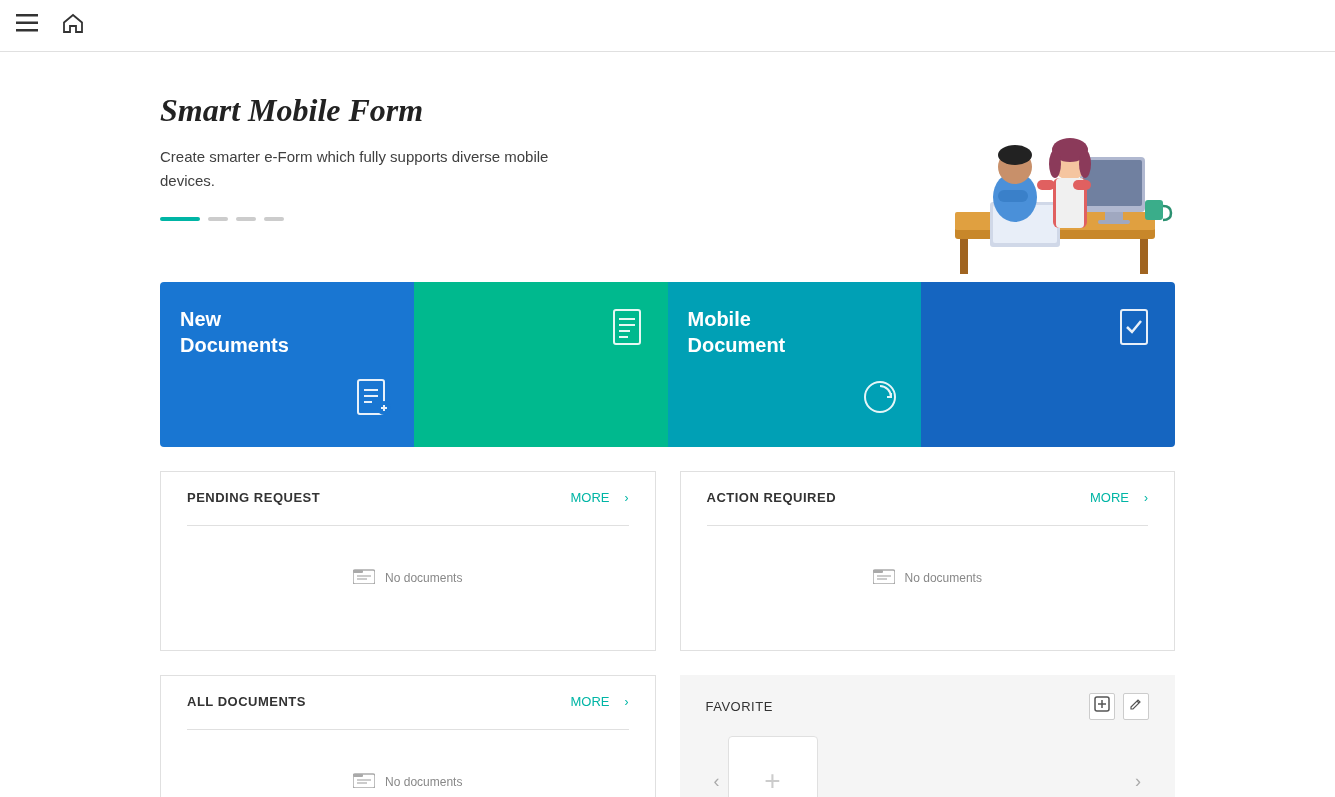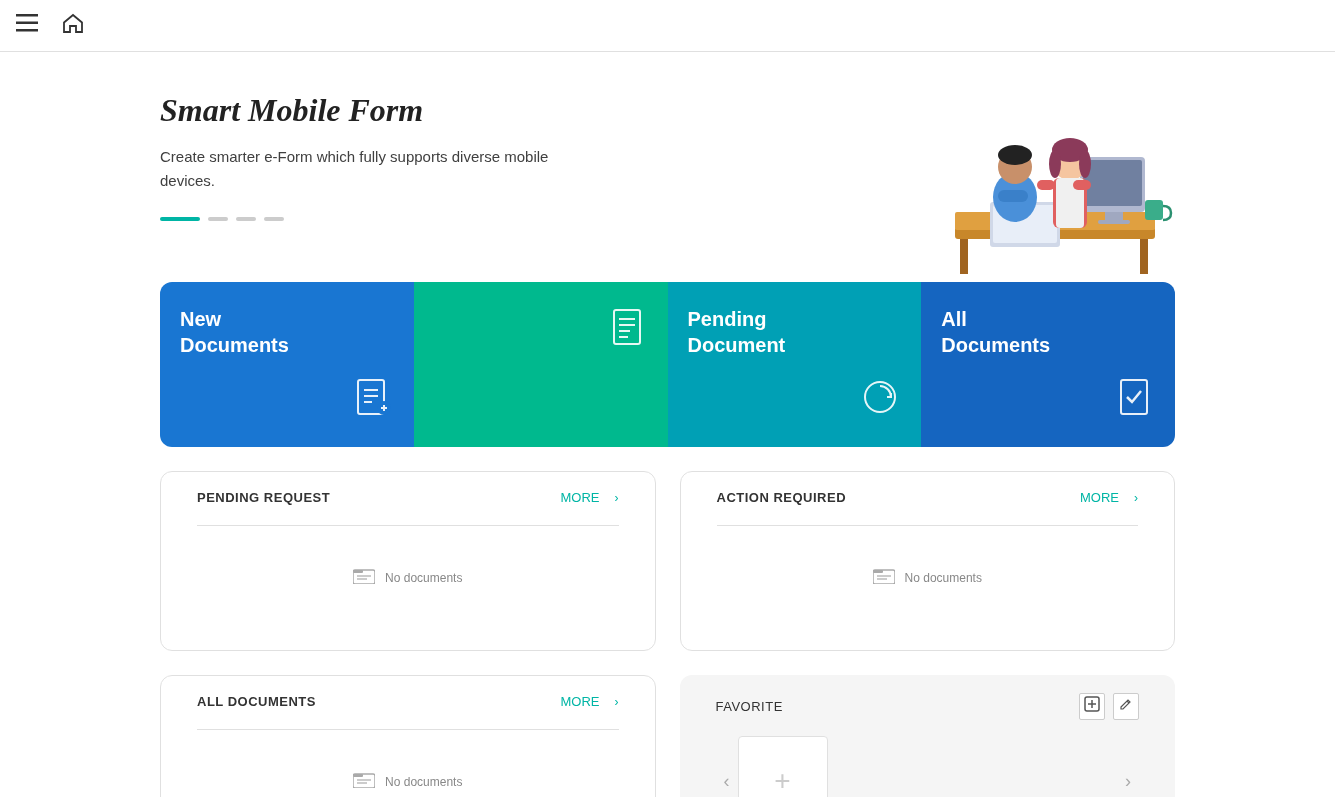--- a/index.html
+++ b/index.html
@@ -87,7 +87,7 @@
     .nav-cards {
       display: flex;
       margin-top: 0;
-      border-radius: 12px;
+      border-radius: 4px;
       overflow: hidden;
     }
     .nav-card {

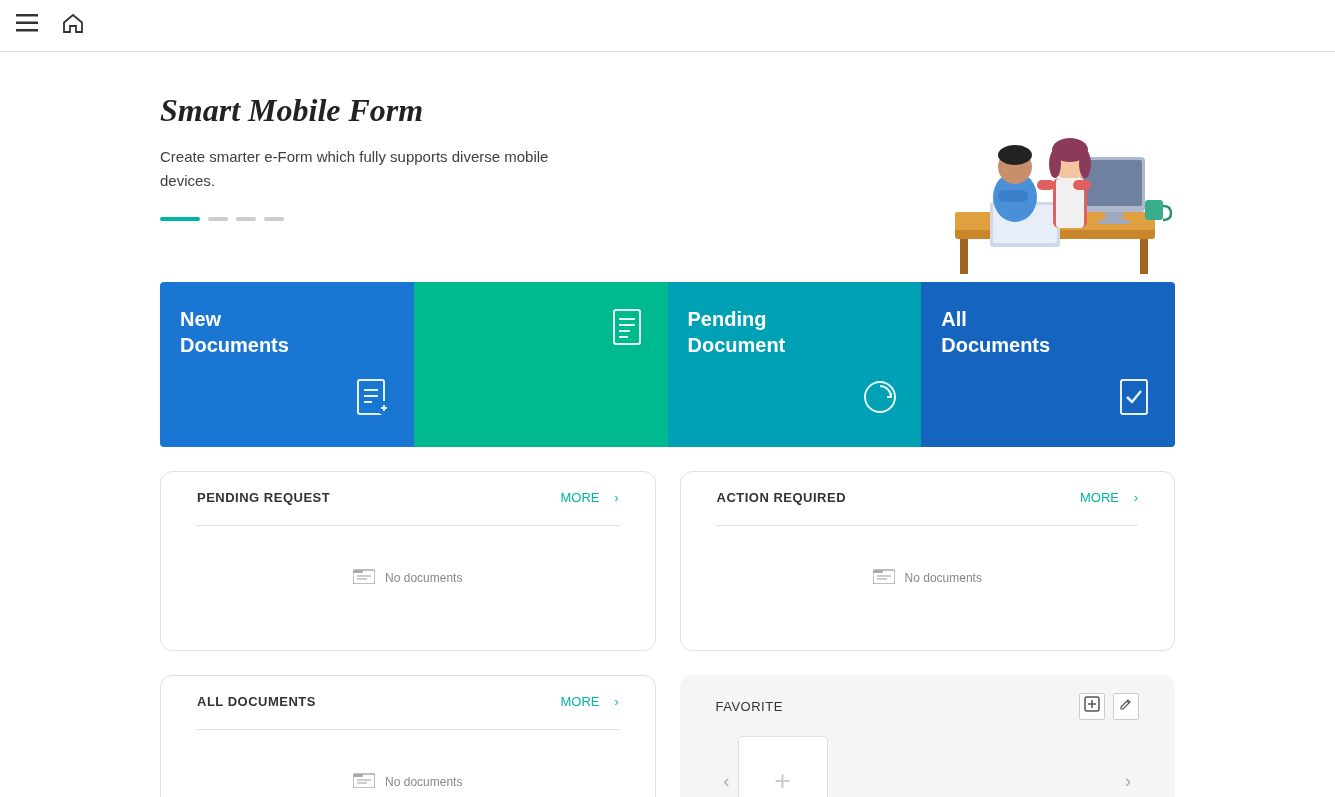--- a/index.html
+++ b/index.html
@@ -376,7 +376,7 @@
       </div>
       <div class="nav-card card-action">
         <div class="nav-card-label">
-          <span>Pending</span><br><span>Document</span>
+          <span>Mobile</span><br><span>Document</span>
         </div>
         <div class="nav-card-icon">
           <svg width="42" height="42" viewBox="0 0 42 42" fill="none">

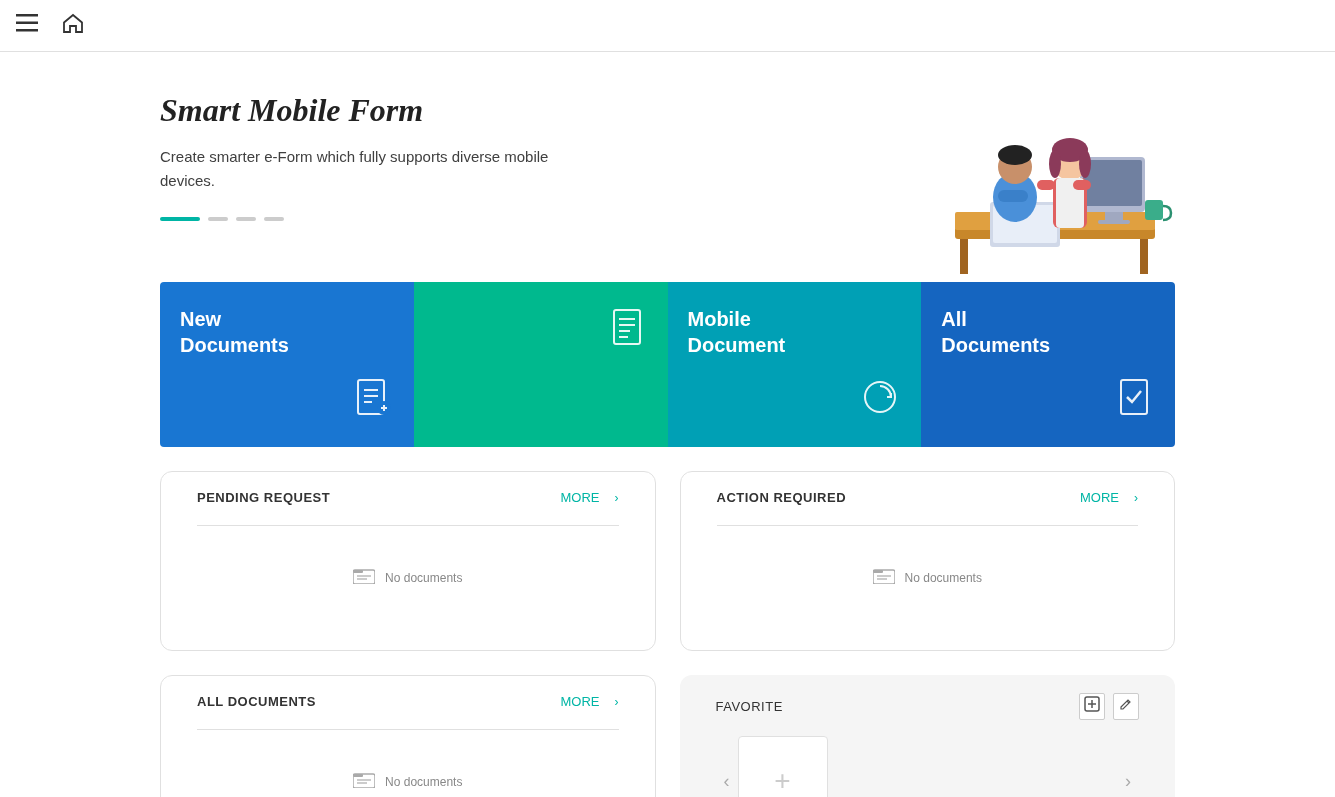--- a/index.html
+++ b/index.html
@@ -387,9 +387,6 @@
         </div>
       </div>
       <div class="nav-card card-all-docs">
-        <div class="nav-card-label">
-          <span>All</span><br><span>Documents</span>
-        </div>
         <div class="nav-card-icon">
           <svg width="42" height="42" viewBox="0 0 42 42" fill="none">
             <rect x="8" y="4" width="26" height="34" rx="2" stroke="white" stroke-width="2" fill="none"></rect>

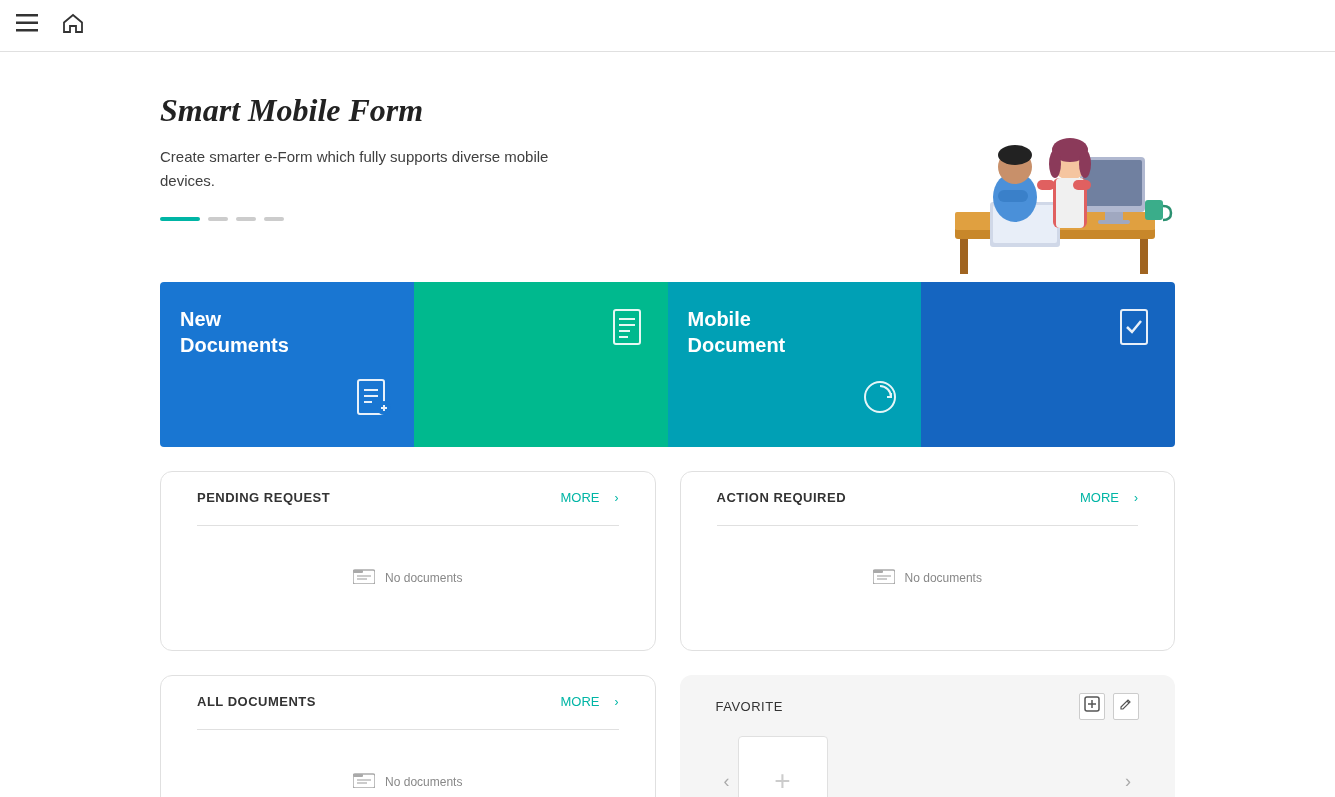--- a/index.html
+++ b/index.html
@@ -139,8 +139,8 @@
     }
     .section-card {
       border: 1px solid #e0e0e0;
-      border-radius: 12px;
-      padding: 18px 36px;
+      border-radius: 0;
+      padding: 18px 26px;
       background: #fff;
       min-height: 180px;
     }

